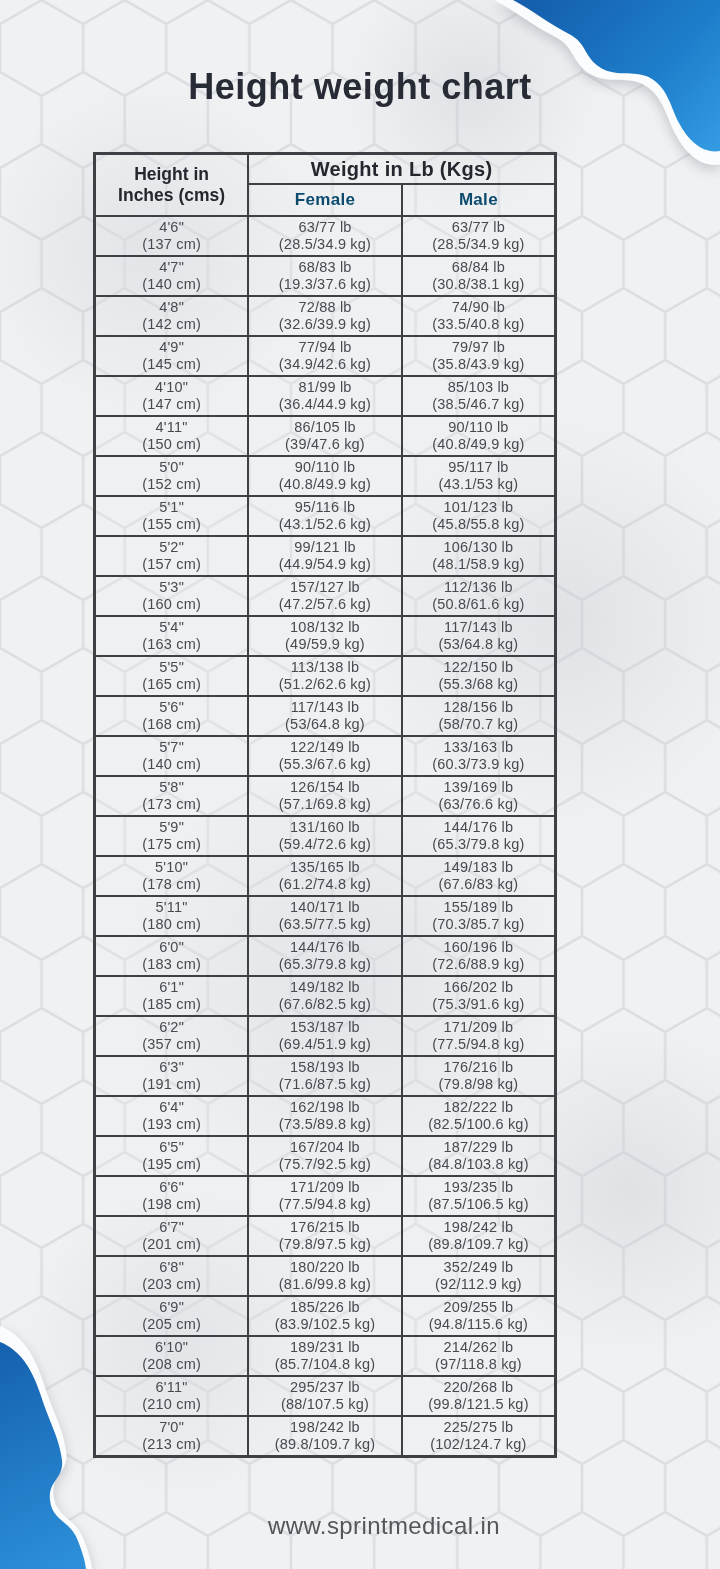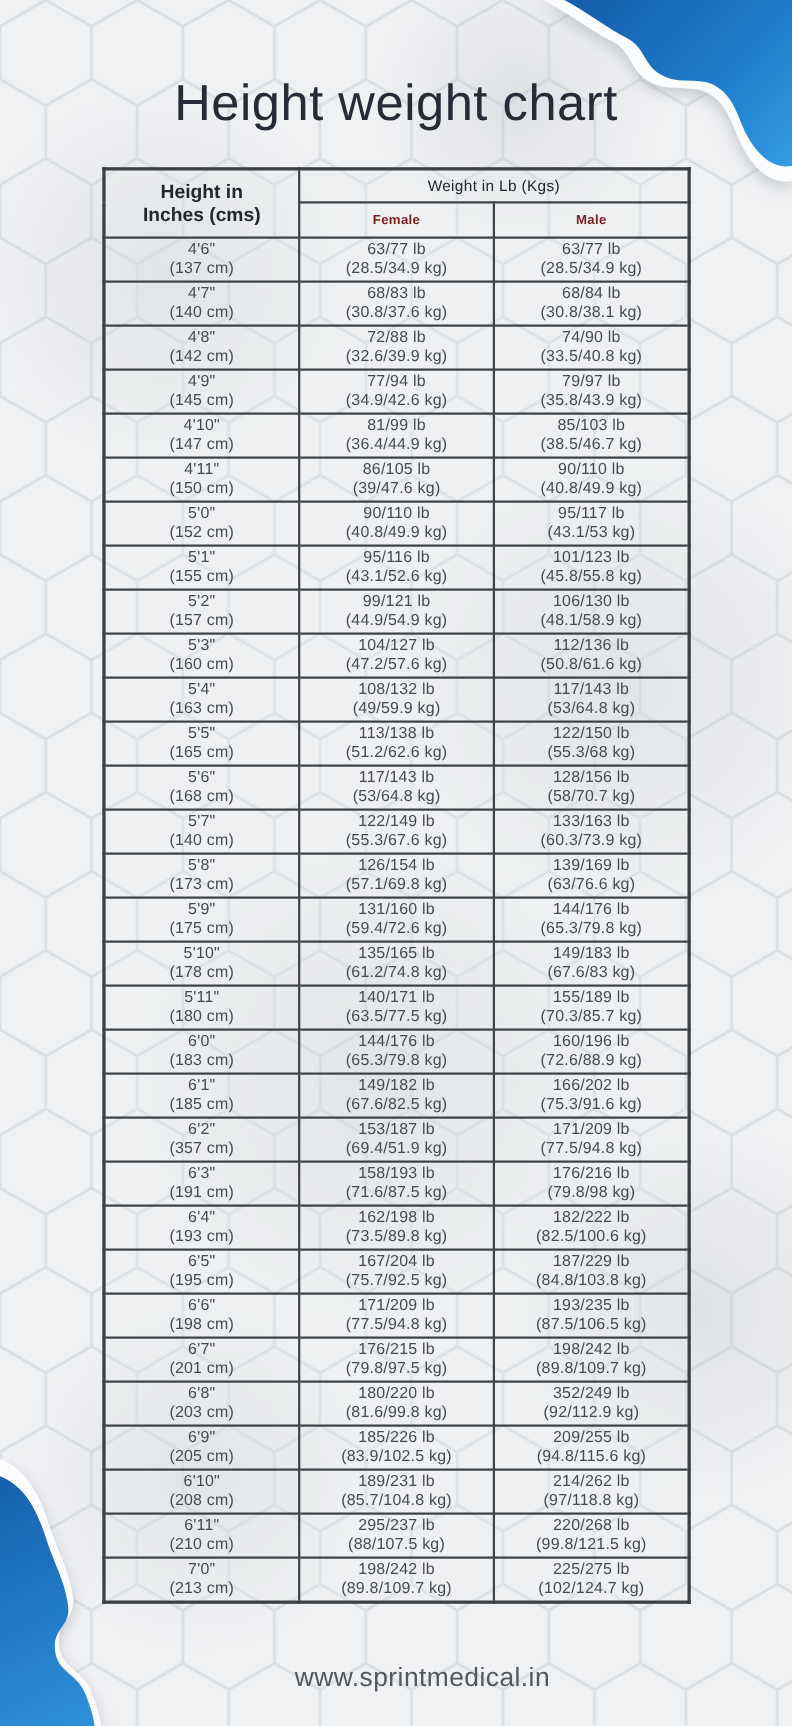--- a/index.html
+++ b/index.html
@@ -11,7 +11,7 @@
   svg.bg{position:absolute;left:0;top:0;z-index:0;}
   .title{
     position:absolute;top:66px;left:0;width:720px;margin:0;z-index:3;
-    text-align:center;font-size:46px;font-weight:normal;color:#272b35;
+    text-align:center;font-size:36px;font-weight:bold;color:#272b35;
     letter-spacing:0.5px;
   }
   table.hw{

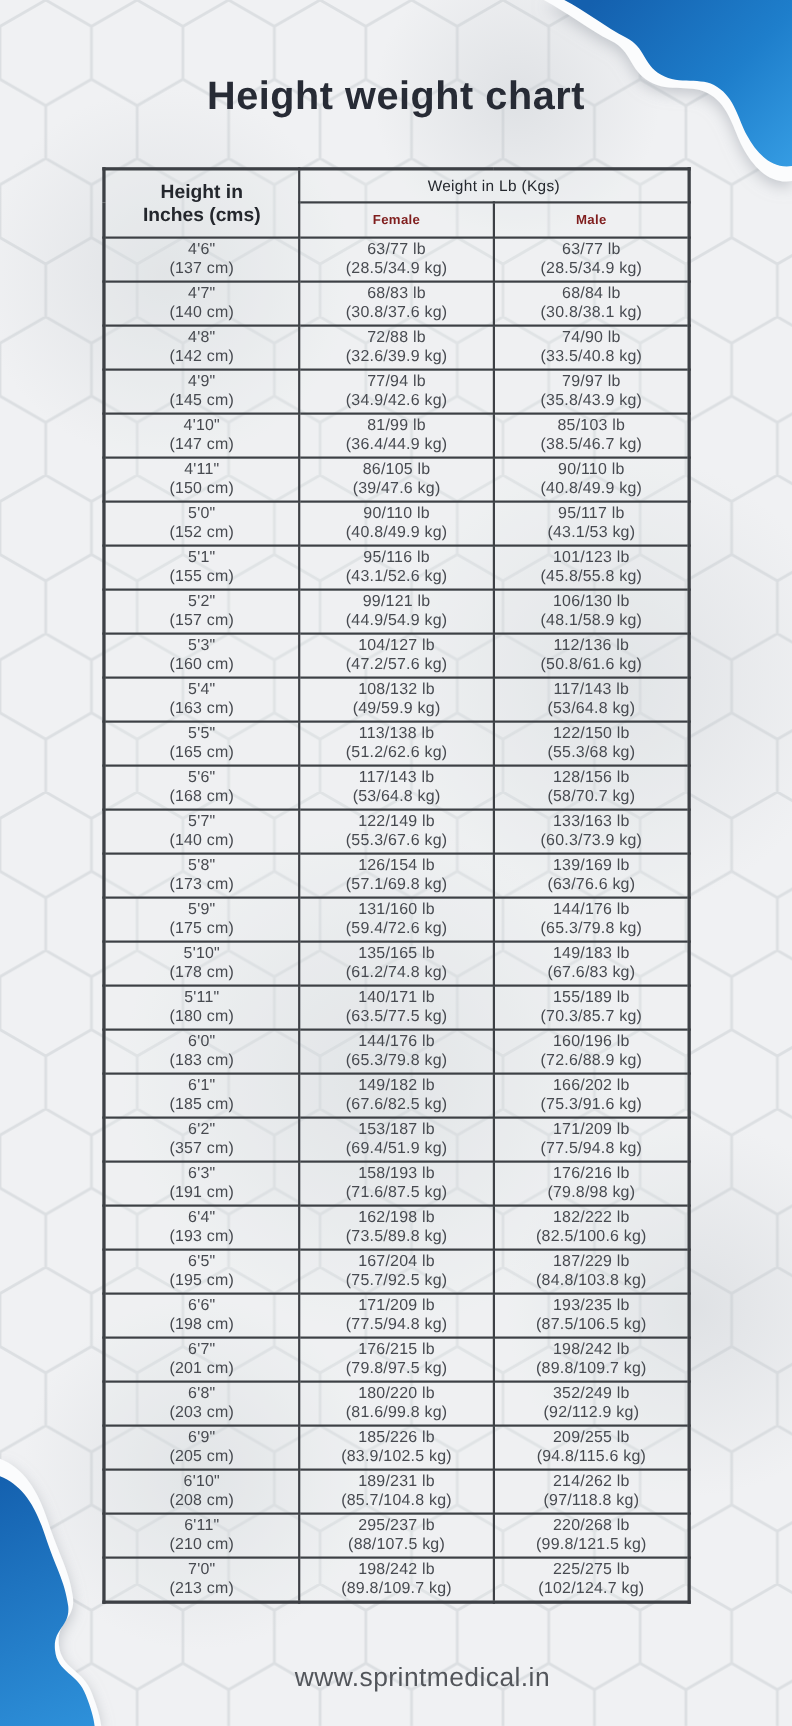--- a/index.html
+++ b/index.html
@@ -15,7 +15,7 @@
     letter-spacing:0.5px;
   }
   table.hw{
-    position:absolute;left:93px;top:152px;width:535px;z-index:3;
+    position:absolute;left:93px;top:152px;width:464px;z-index:3;
     border-collapse:collapse;table-layout:fixed;
     border:3px solid #3d4045;
   }

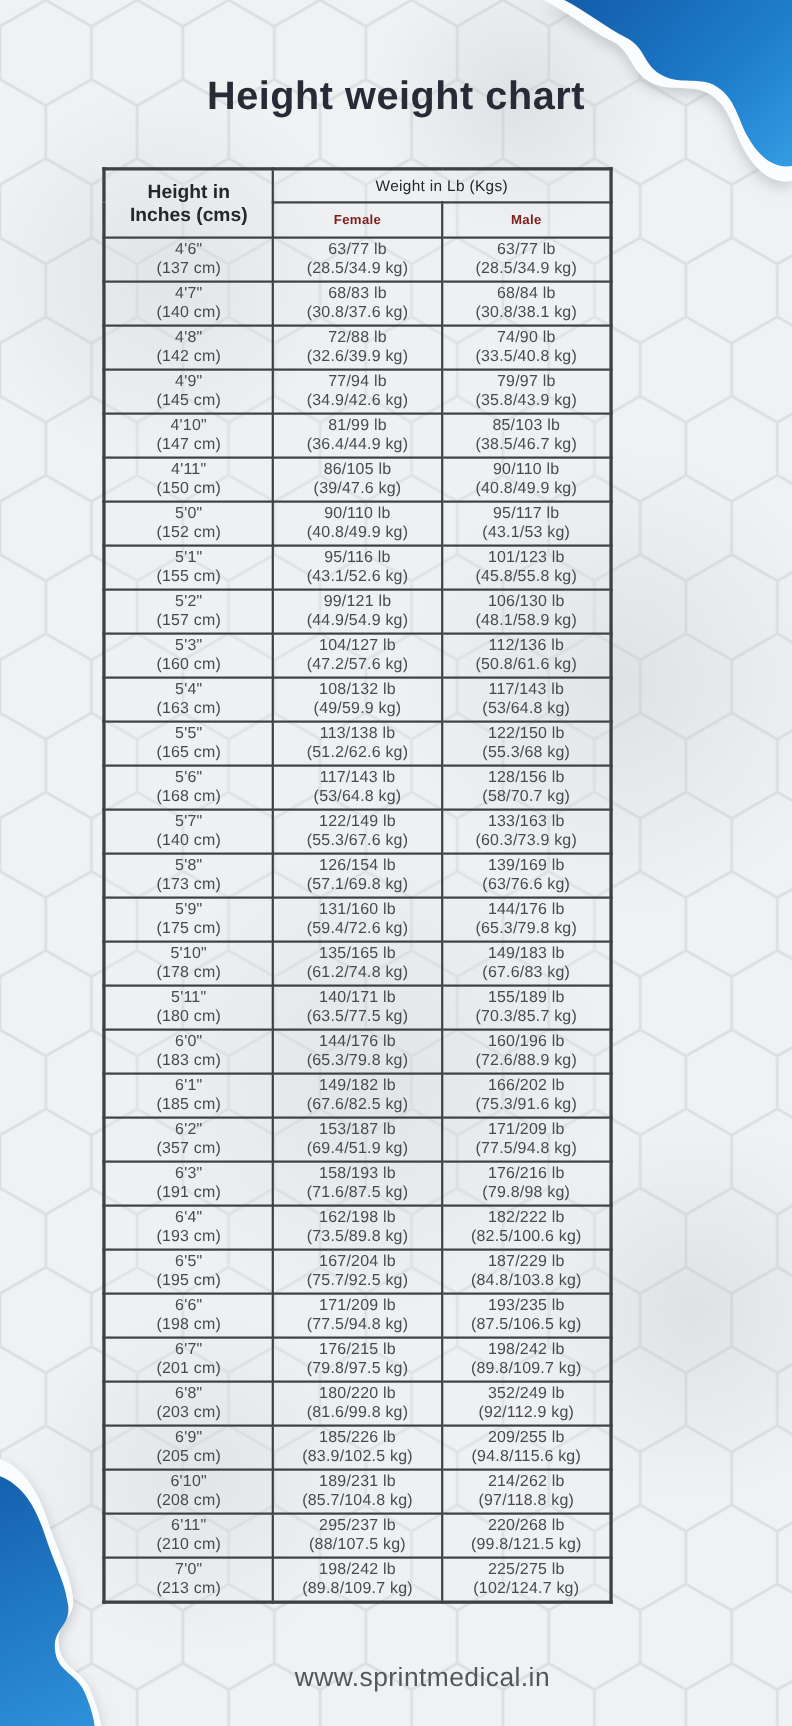--- a/index.html
+++ b/index.html
@@ -24,7 +24,7 @@
     border:2px solid #3d4045;text-align:center;vertical-align:middle;
     background:rgba(236,238,240,0.25);
   }
-  th.group{height:26px;font-size:14px;font-weight:normal;color:#24272d;letter-spacing:0.3px;}
+  th.group{height:26px;font-size:20px;font-weight:bold;color:#24272d;letter-spacing:0.3px;}
   th.sub{height:28px;font-size:12px;font-weight:bold;color:#7f1d1d;letter-spacing:0.3px;}
   th.heightcol{font-size:17.5px;font-weight:bold;color:#24272d;line-height:21px;}
   table.hw td{padding:2px 0;}

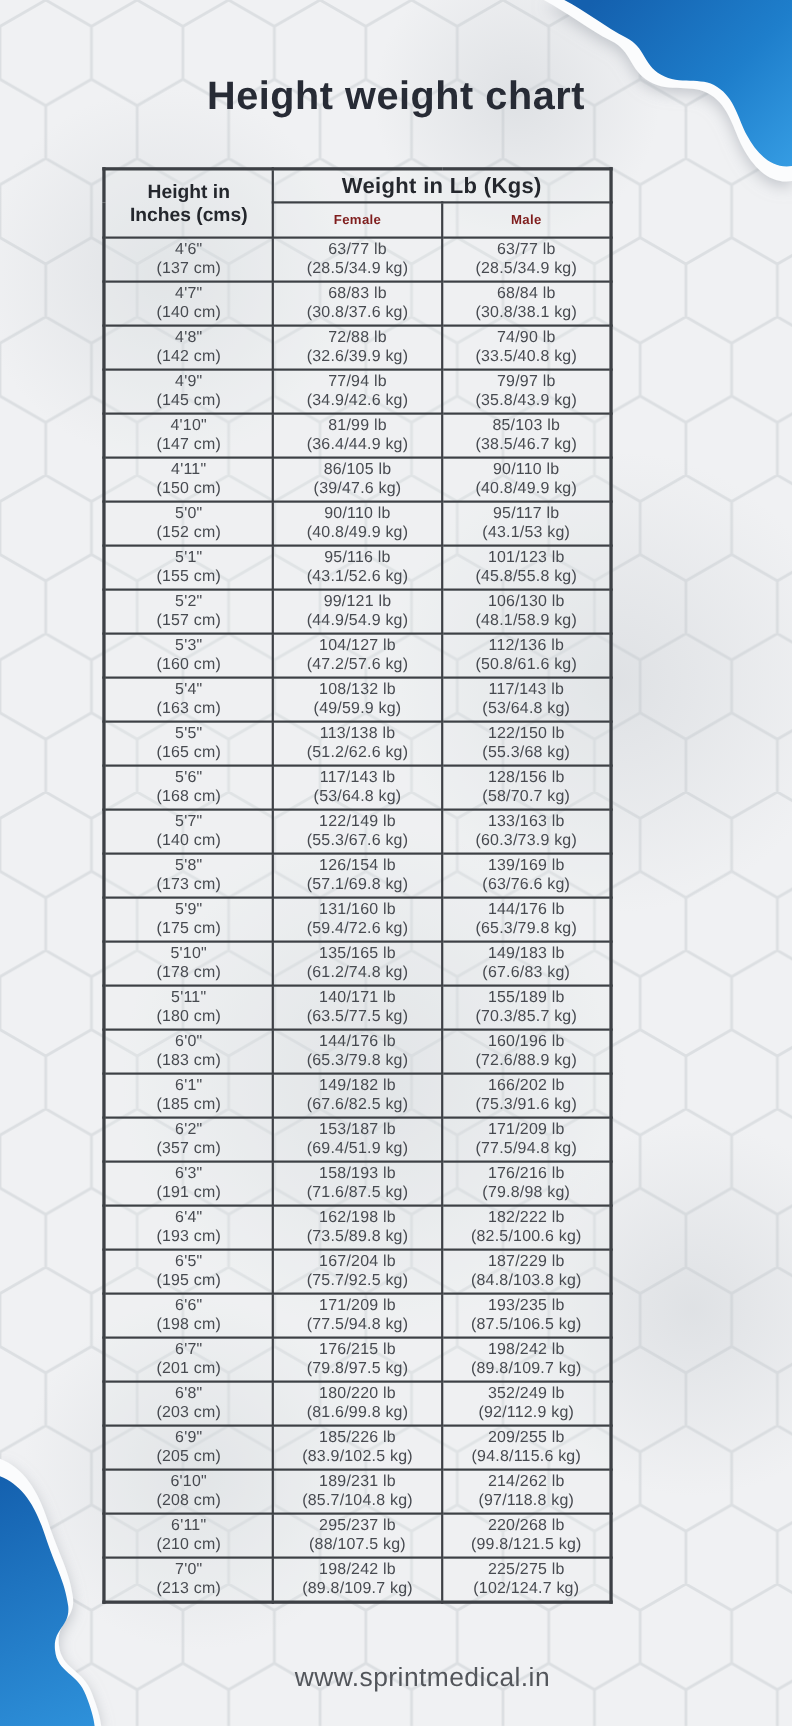--- a/index.html
+++ b/index.html
@@ -25,7 +25,7 @@
     background:rgba(236,238,240,0.25);
   }
   th.group{height:26px;font-size:20px;font-weight:bold;color:#24272d;letter-spacing:0.3px;}
-  th.sub{height:28px;font-size:12px;font-weight:bold;color:#7f1d1d;letter-spacing:0.3px;}
+  th.sub{height:28px;font-size:17px;font-weight:bold;color:#0c4a6e;letter-spacing:0.3px;}
   th.heightcol{font-size:17.5px;font-weight:bold;color:#24272d;line-height:21px;}
   table.hw td{padding:2px 0;}
   td .l1,td .l2{

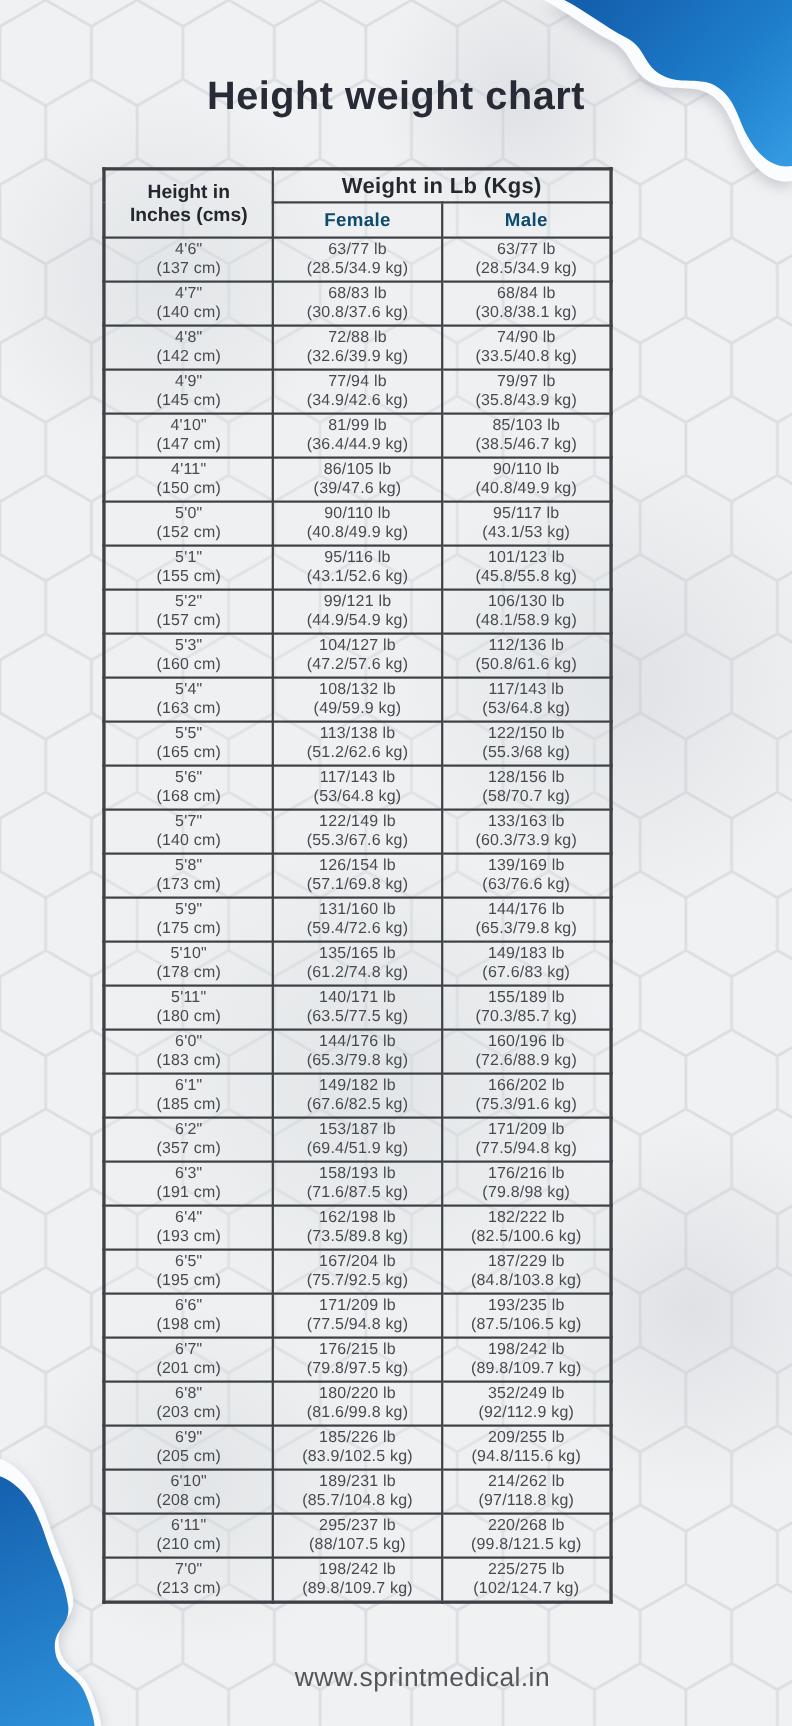--- a/index.html
+++ b/index.html
@@ -130,7 +130,7 @@
         </td>
         <td>
           <div class="l1">68/83 lb</div>
-          <div class="l2">(30.8/37.6 kg)</div>
+          <div class="l2">(19.3/37.6 kg)</div>
         </td>
         <td>
           <div class="l1">68/84 lb</div>

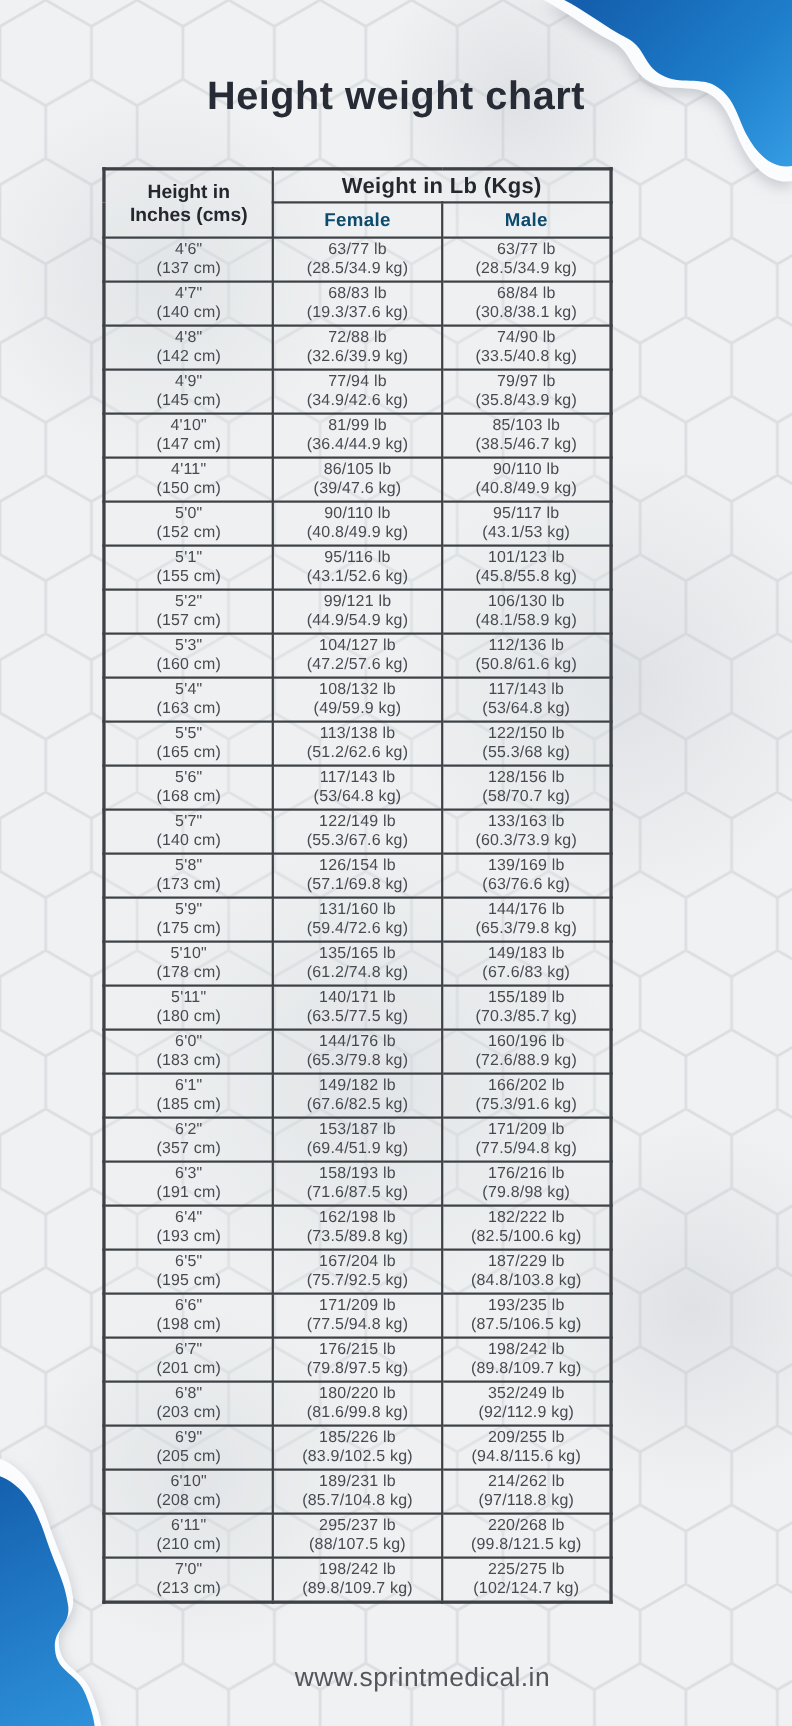--- a/index.html
+++ b/index.html
@@ -241,7 +241,7 @@
           <div class="l2">(160 cm)</div>
         </td>
         <td>
-          <div class="l1">104/127 lb</div>
+          <div class="l1">157/127 lb</div>
           <div class="l2">(47.2/57.6 kg)</div>
         </td>
         <td>

